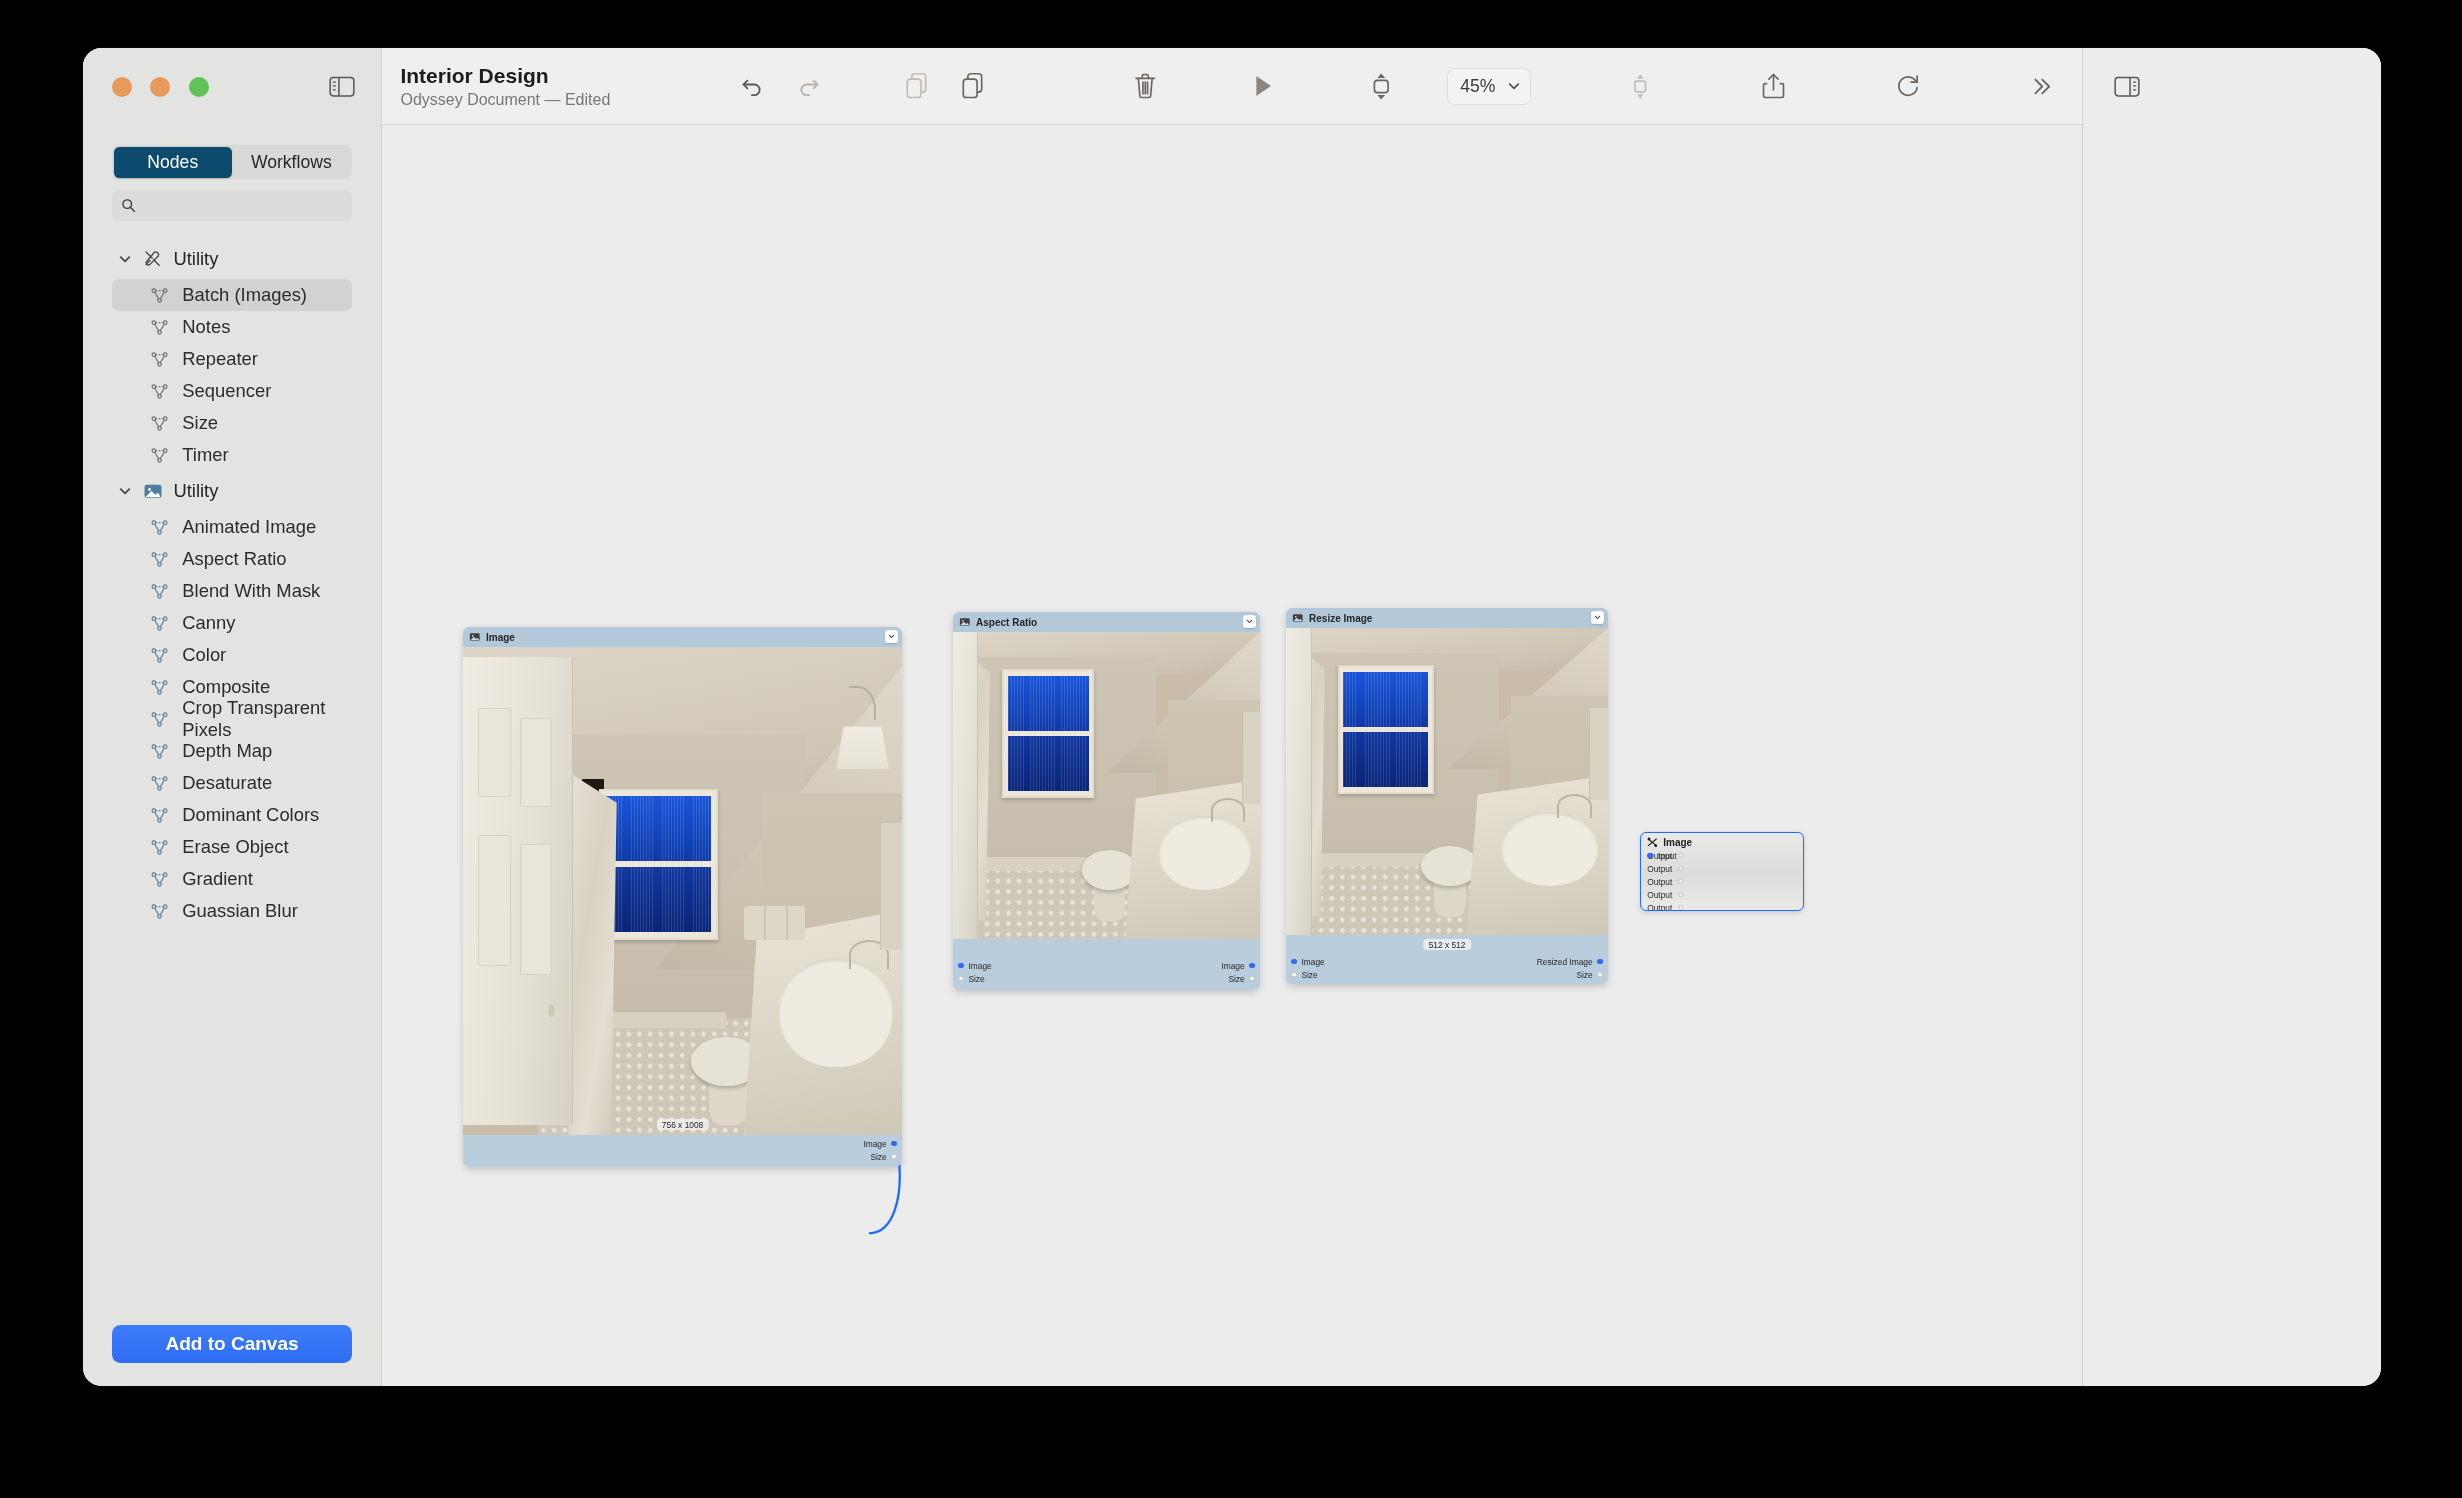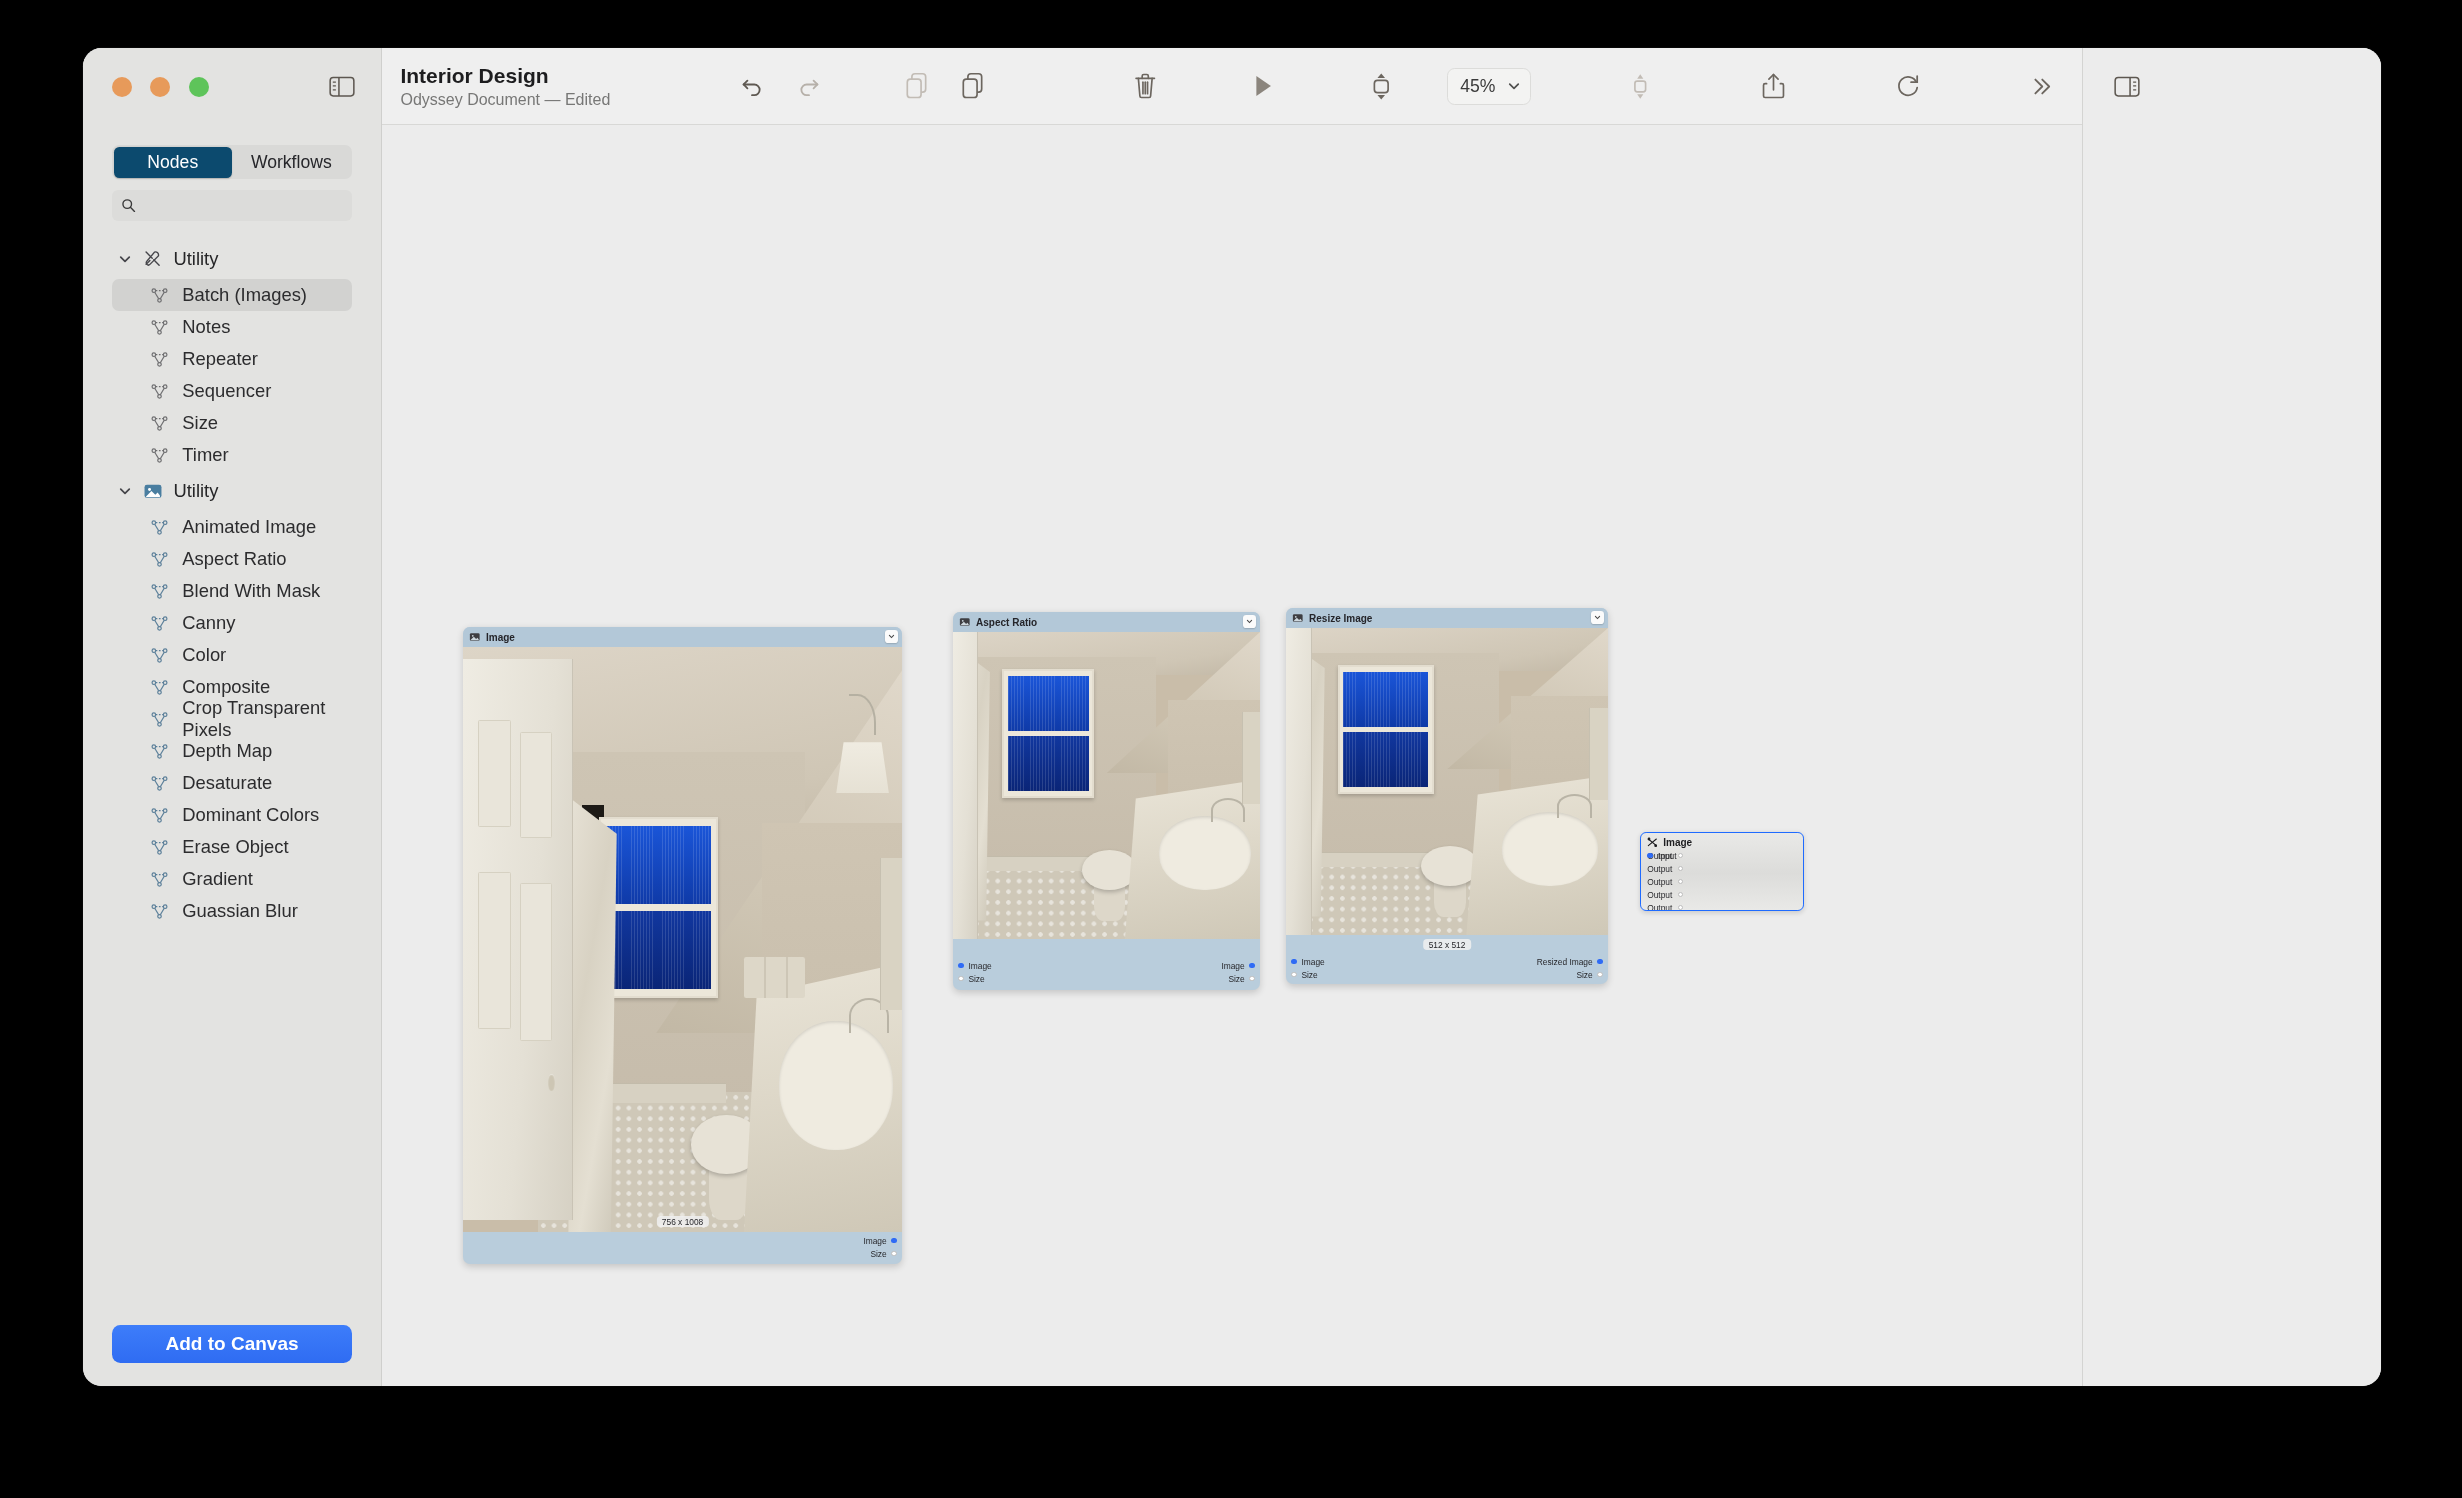--- a/index.html
+++ b/index.html
@@ -744,7 +744,7 @@
           </div>
         </div>
 
-        <div class="photo" style="height:585px;">
+        <div class="photo" style="height:488px;">
           <div class="ph-ceil"></div>
           <div class="ph-backwall"></div>
           <div class="ph-slant"></div>

